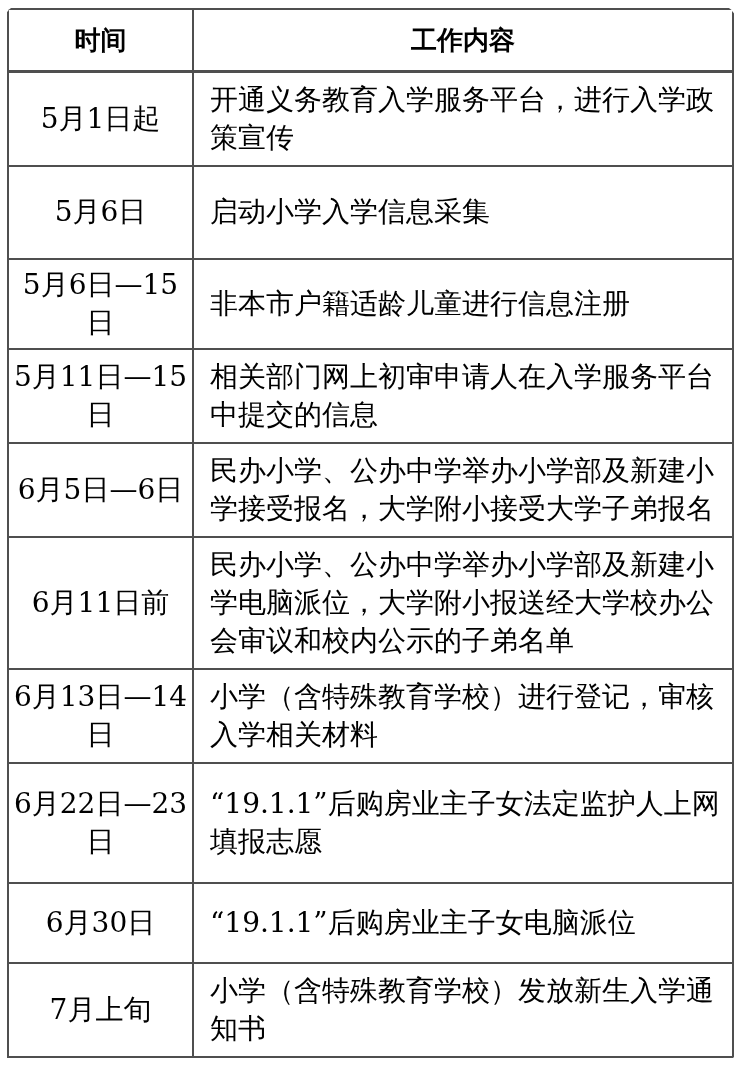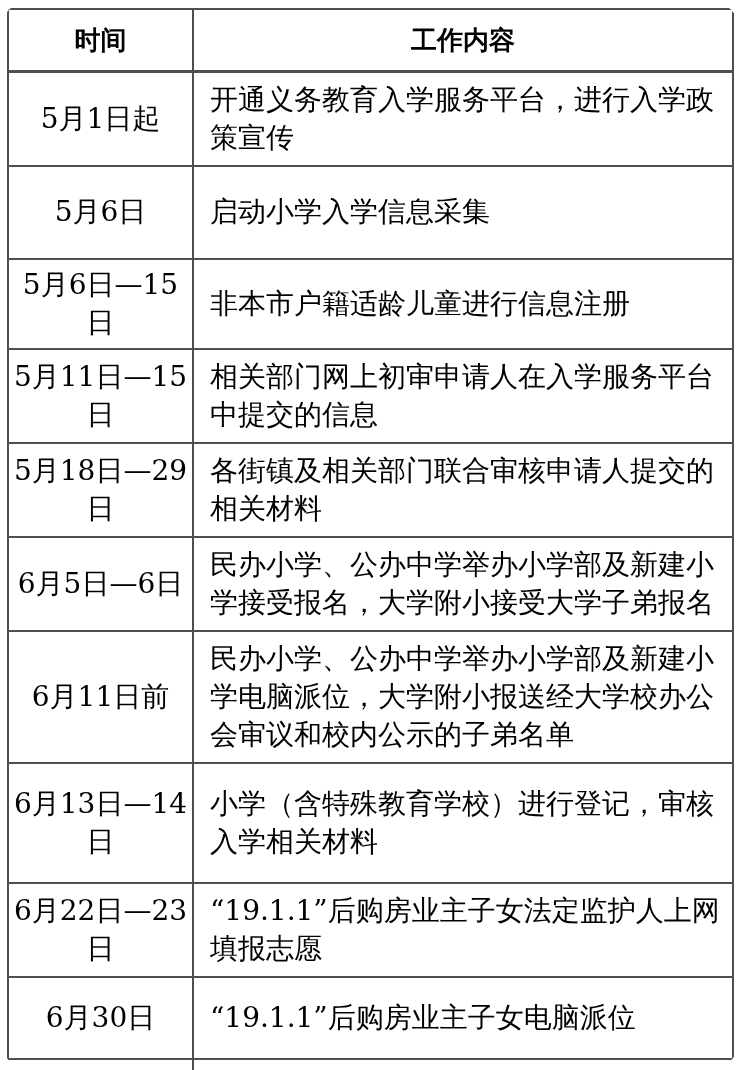--- a/index.html
+++ b/index.html
@@ -102,10 +102,6 @@
         <td class="content-cell">相关部门网上初审申请人在入学服务平台中提交的信息</td>
       </tr>
       <tr>
-        <td class="time-cell">5月18日—29日</td>
-        <td class="content-cell">各街镇及相关部门联合审核申请人提交的相关材料</td>
-      </tr>
-      <tr>
         <td class="time-cell">6月5日—6日</td>
         <td class="content-cell">民办小学、公办中学举办小学部及新建小学接受报名，大学附小接受大学子弟报名</td>
       </tr>

